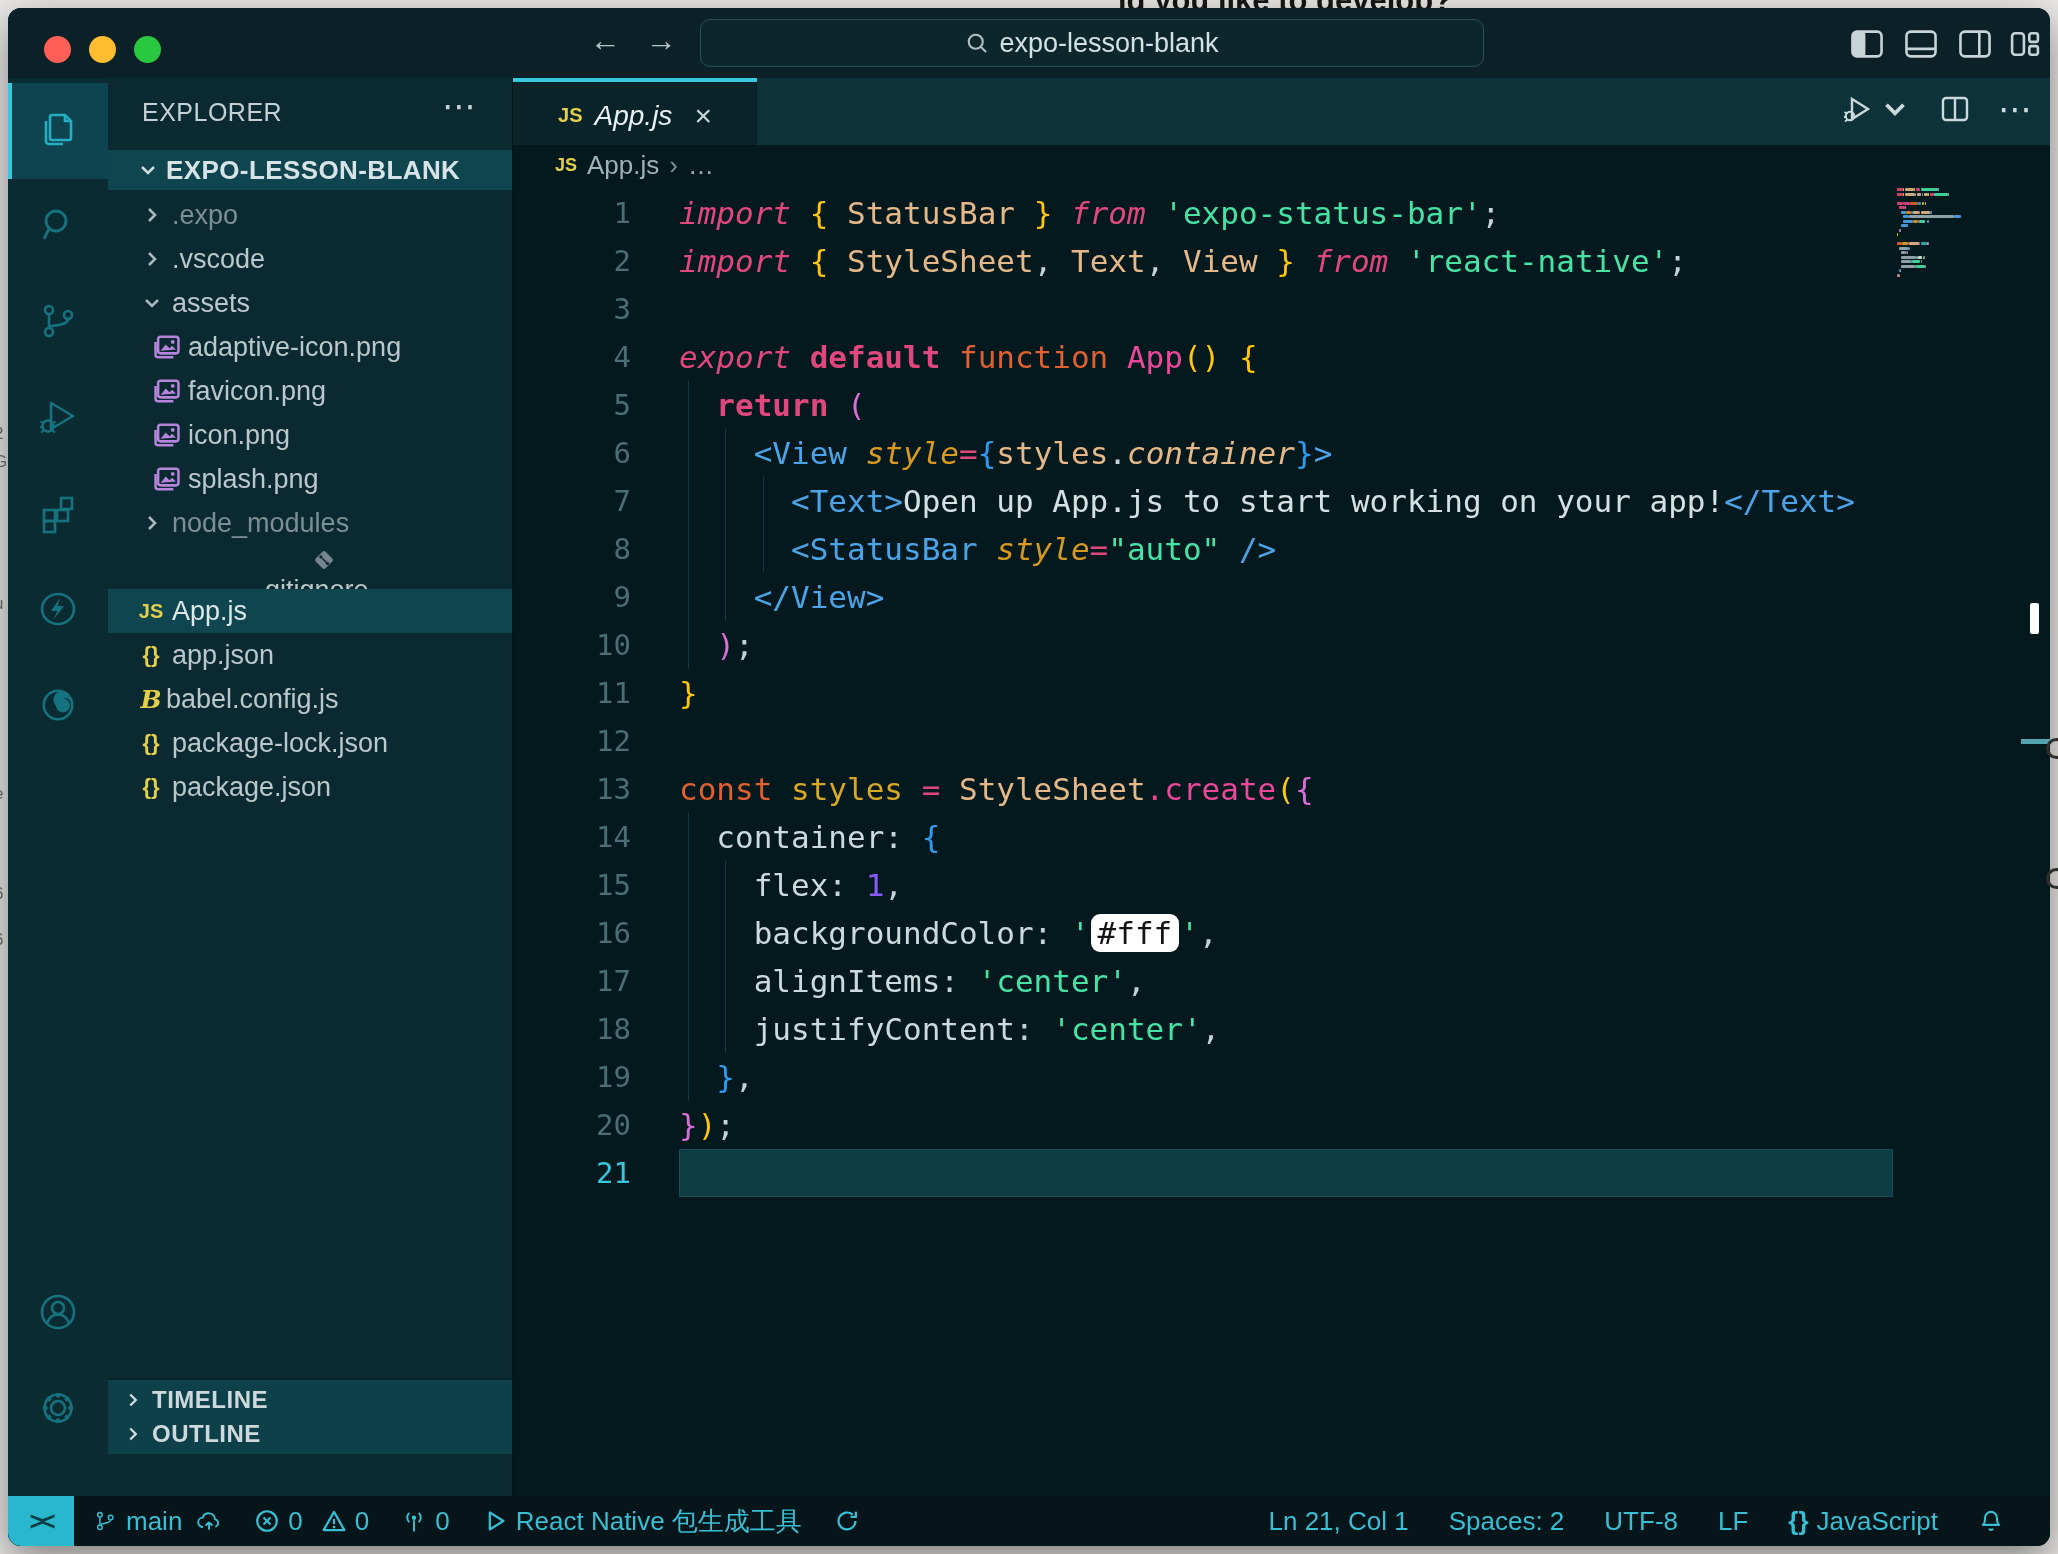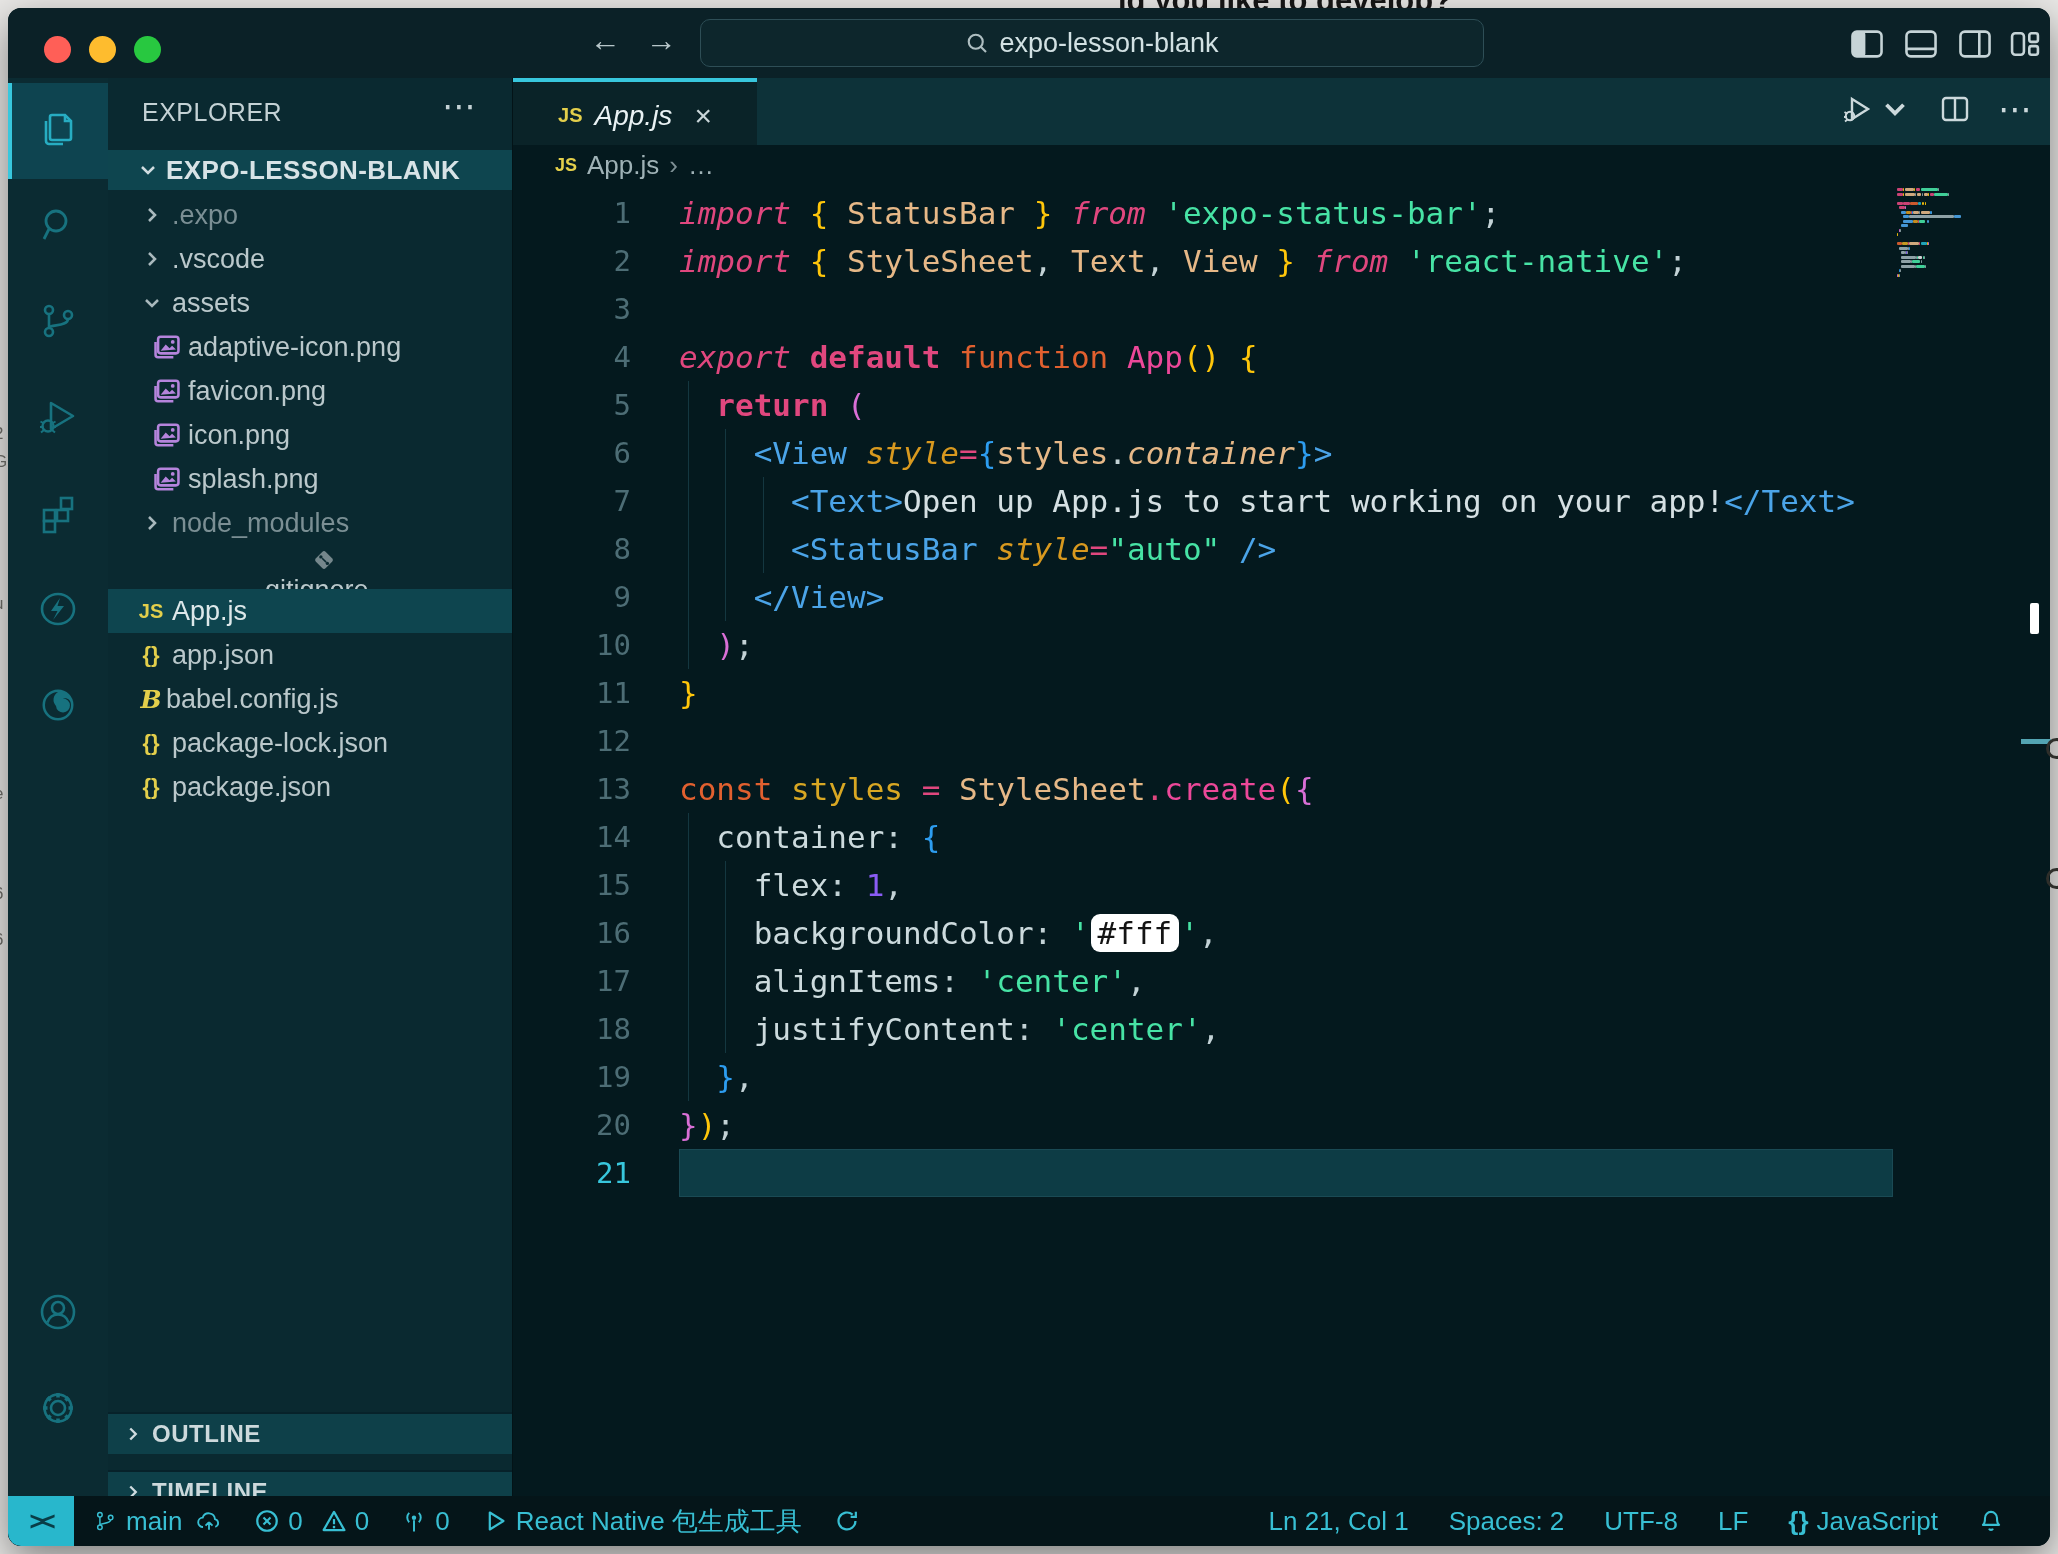--- a/index.html
+++ b/index.html
@@ -326,7 +326,7 @@
           </svg>
         <span>OUTLINE</span>
       </div>
-      <div class="sec-row" style="top:1392px">
+      <div class="sec-row" style="top:1300px">
         <svg viewBox="0 0 16 16">
             <path d="M6 4l4 4-4 4" fill="none" stroke="currentColor" stroke-width="1.7"></path>
           </svg>

